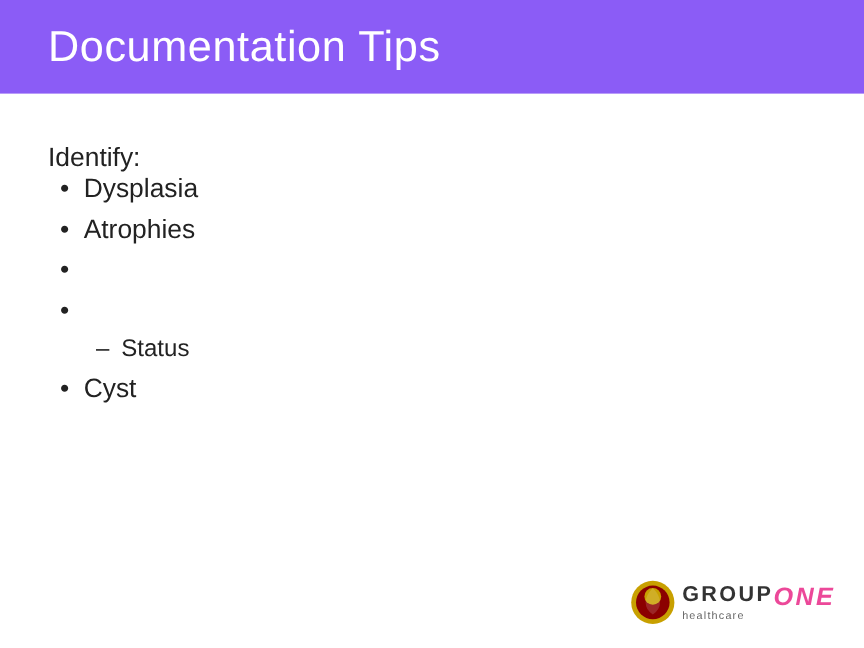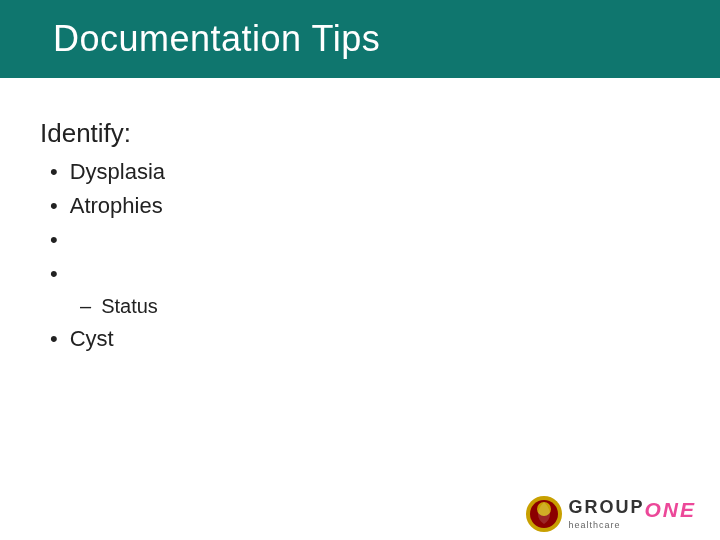--- a/index.html
+++ b/index.html
@@ -14,9 +14,9 @@
     }
 
     .header {
-      background: #0f766e;
+      background: #8b5cf6;
       width: 100%;
-      padding: 18px 53px;
+      padding: 18px 40px;
       margin-bottom: 30px;
     }
 

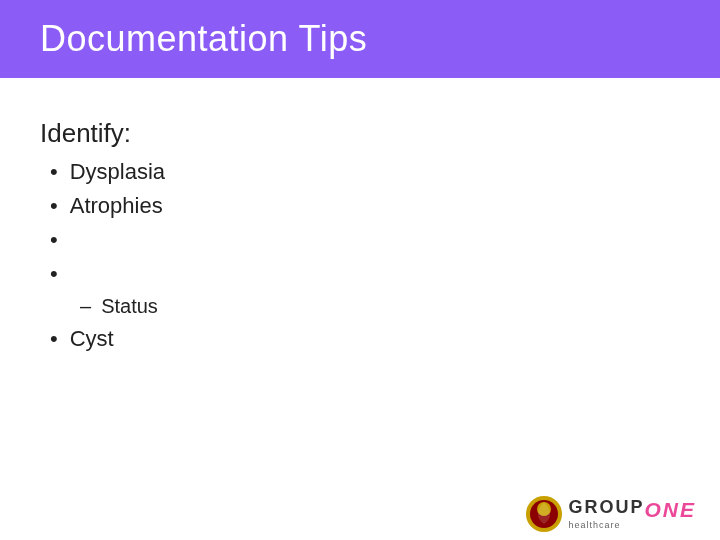--- a/index.html
+++ b/index.html
@@ -32,9 +32,8 @@
     }
 
     .identify-label {
-      font-size: 26px;
+      font-size: 22px;
       color: #222;
-      margin-bottom: 10px;
     }
 
     .bullet-list {

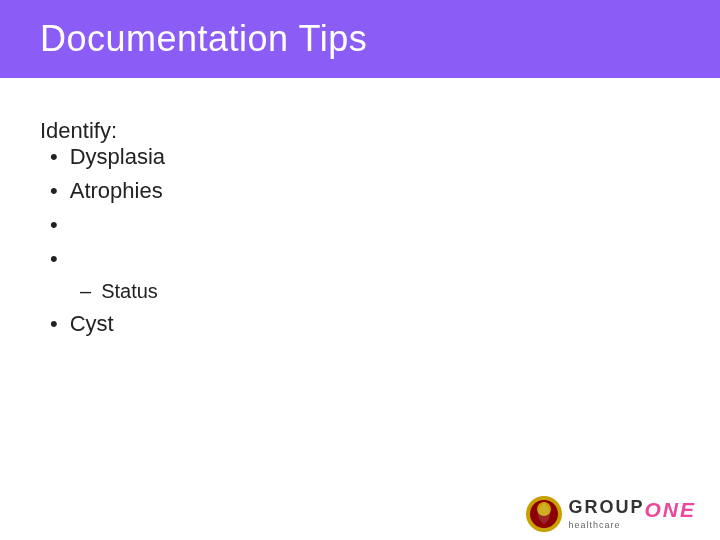--- a/index.html
+++ b/index.html
@@ -77,7 +77,7 @@
 
     .logo-container {
       position: absolute;
-      bottom: 6px;
+      bottom: 18px;
       right: 24px;
       display: flex;
       align-items: center;

